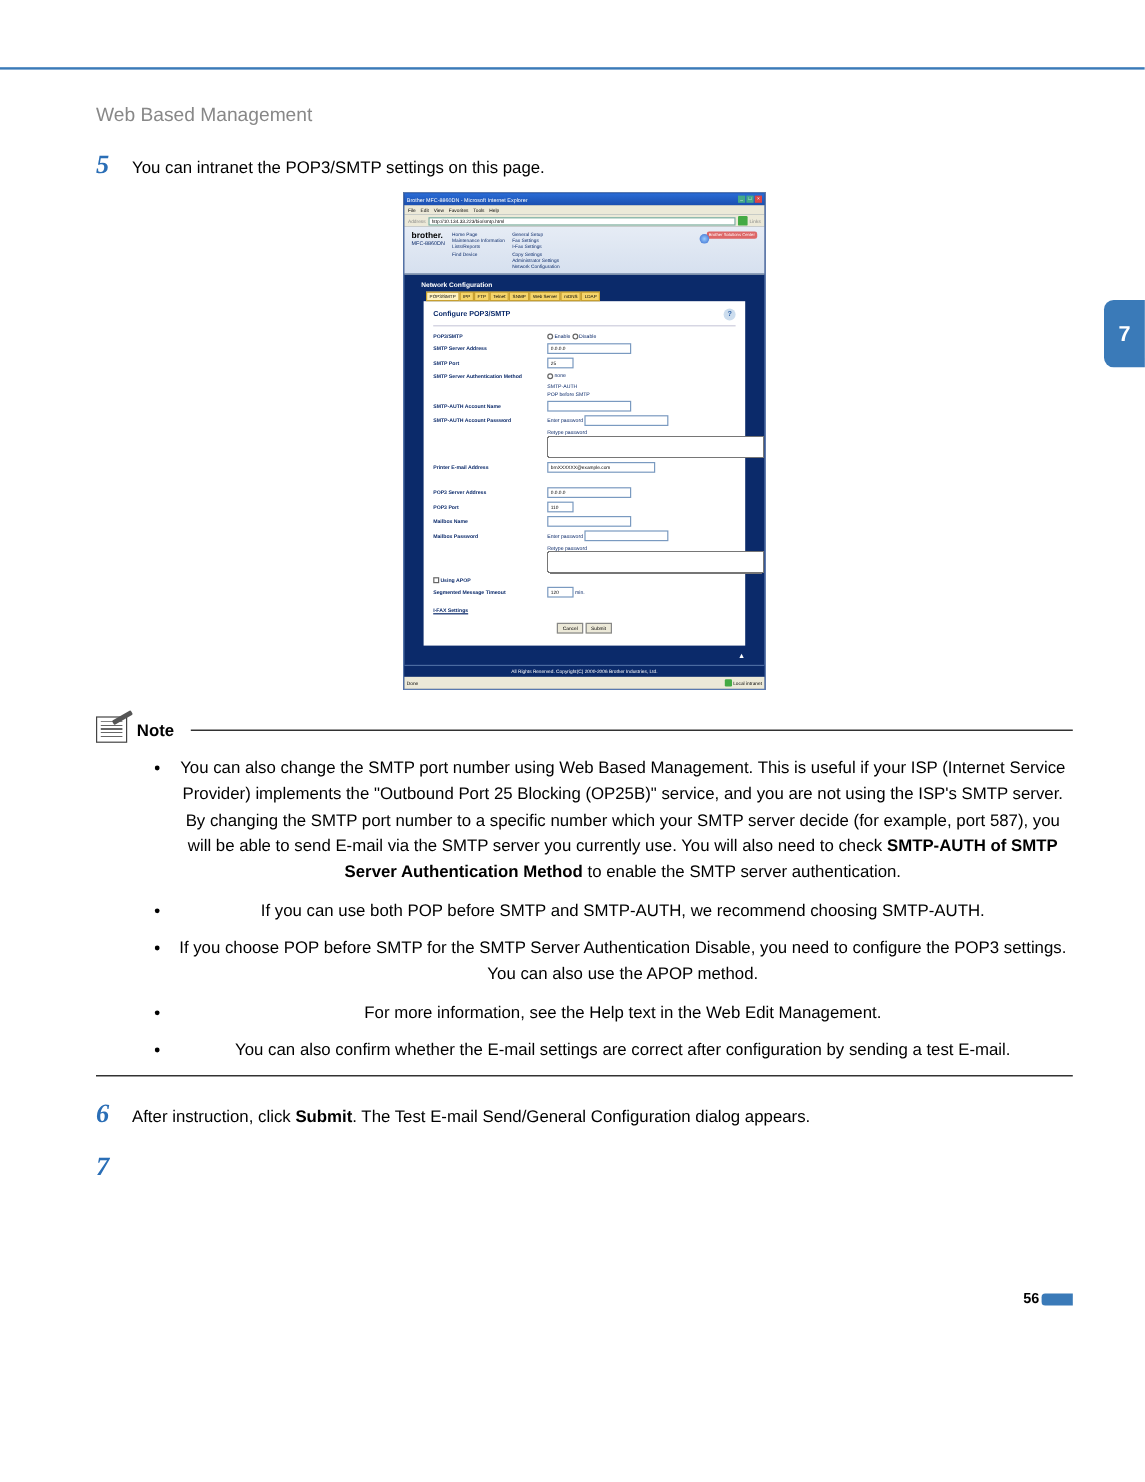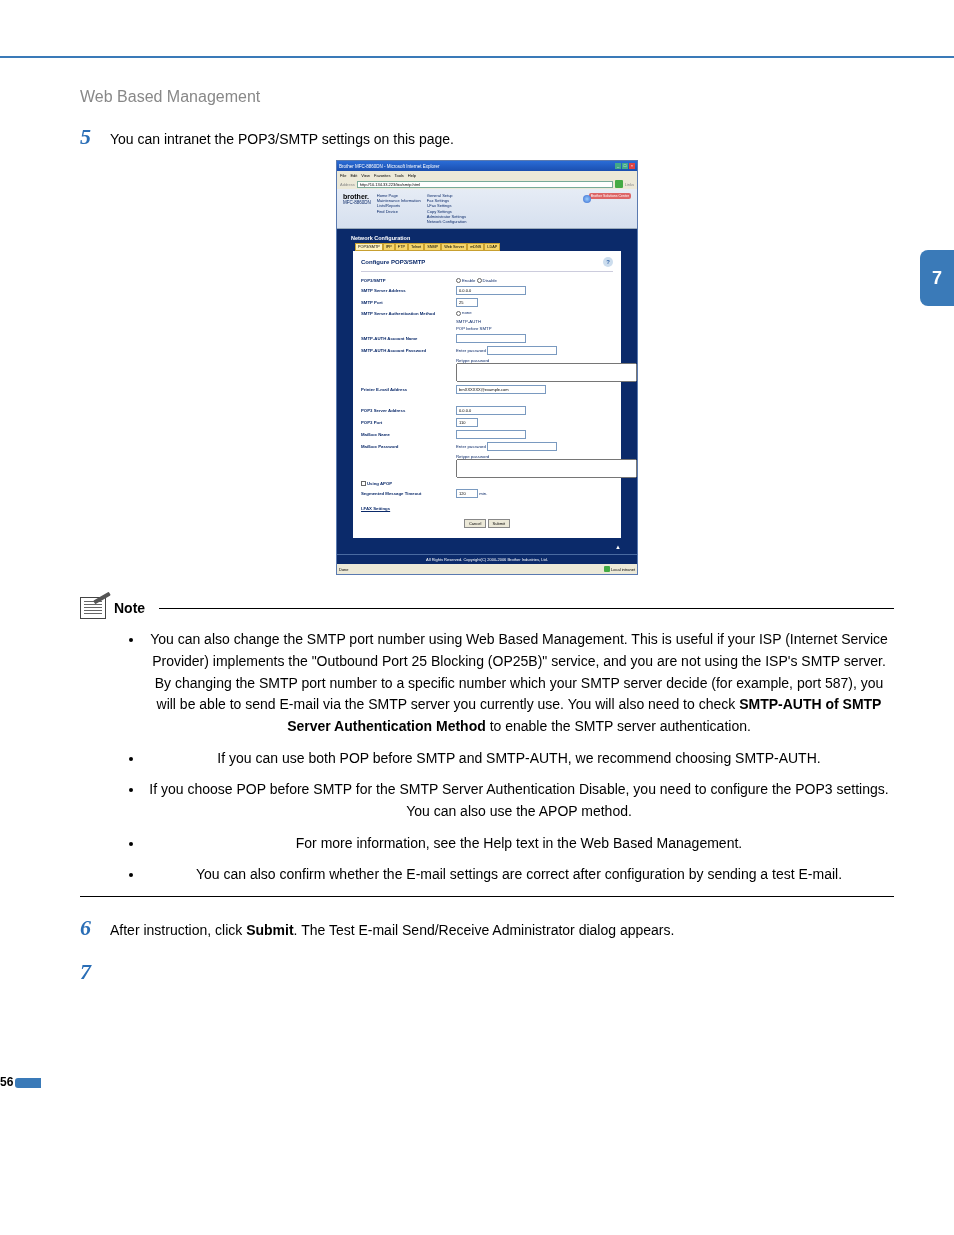--- a/index.html
+++ b/index.html
@@ -232,7 +232,7 @@
       <li><span>You can also change the SMTP port number using Web Based Management. This is useful if your ISP (Internet Service Provider) implements the "Outbound Port 25 Blocking (OP25B)" service, and you are not using the ISP's SMTP server. By changing the SMTP port number to a specific number which your SMTP server decide (for example, port 587), you will be able to send E-mail via the SMTP server you currently use. You will also need to check </span><span class="bold" style="font-weight:bold">SMTP-AUTH of SMTP Server Authentication Method</span><span> to enable the SMTP server authentication.</span></li>
       <li><span>If you can use both POP before SMTP and SMTP-AUTH, we recommend choosing SMTP-AUTH.</span></li>
       <li><span>If you choose POP before SMTP for the SMTP Server Authentication Disable, you need to configure the POP3 settings. You can also use the APOP method.</span></li>
-      <li><span>For more information, see the Help text in the Web Based Management.</span></li>
+      <li><span>For more information, see the Help text in the Web Edit Management.</span></li>
       <li><span>You can also confirm whether the E-mail settings are correct after configuration by sending a test E-mail.</span></li>
     </ul>
     <div class="note-end"></div>

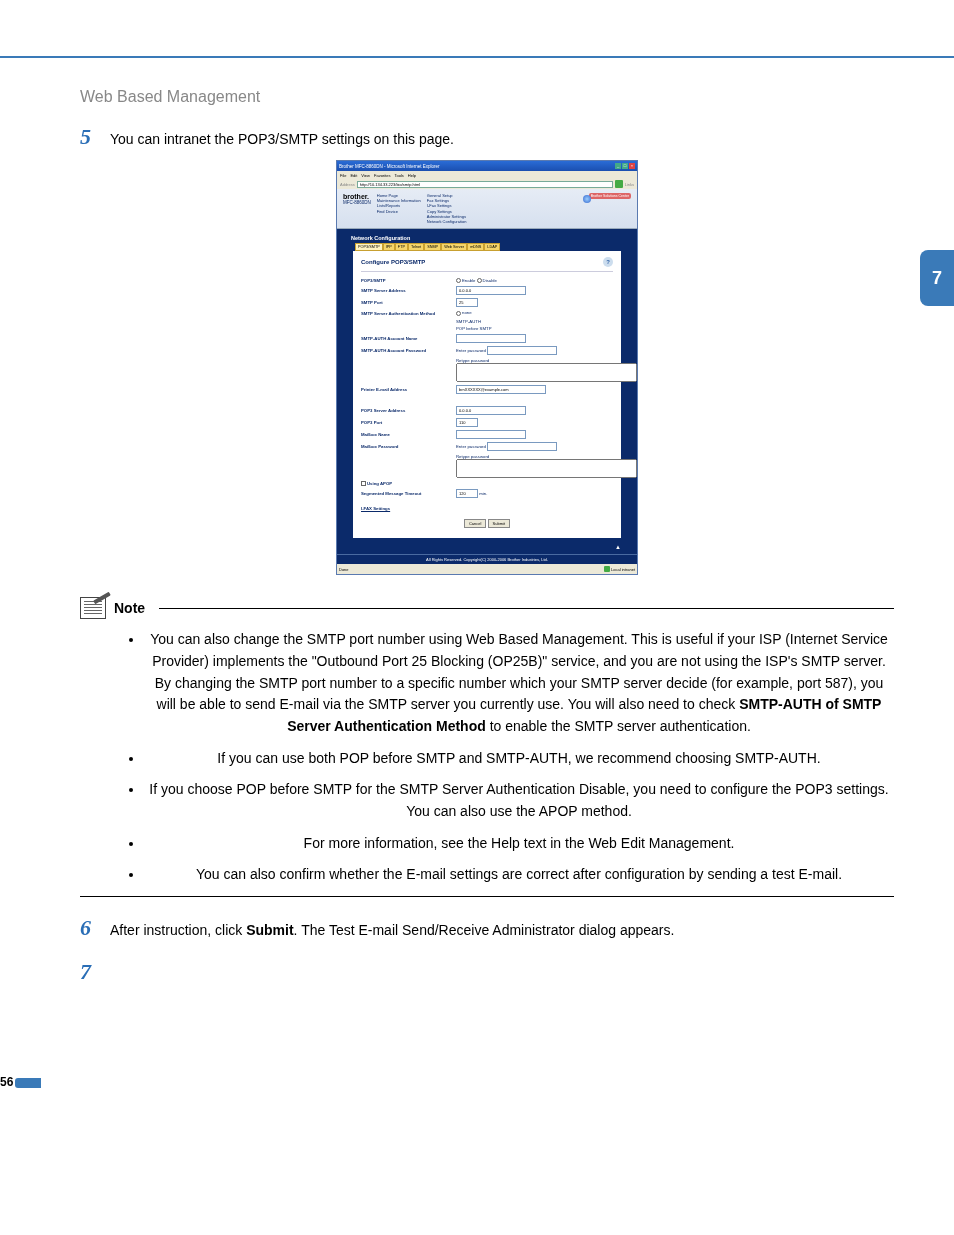--- a/index.html
+++ b/index.html
@@ -241,7 +241,7 @@
   <div class="step-row">
     <div class="step-num">6</div>
     <div class="step-text-inline">
-      <span>After instruction, click </span><span style="font-weight:bold">Submit</span><span>. The Test E-mail Send/Receive Administrator dialog appears.</span>
+      <span>After instruction, click </span><span style="font-weight:bold">Submit</span><span>. The Test E-mail Send/General Configuration dialog appears.</span>
     </div>
   </div>
 

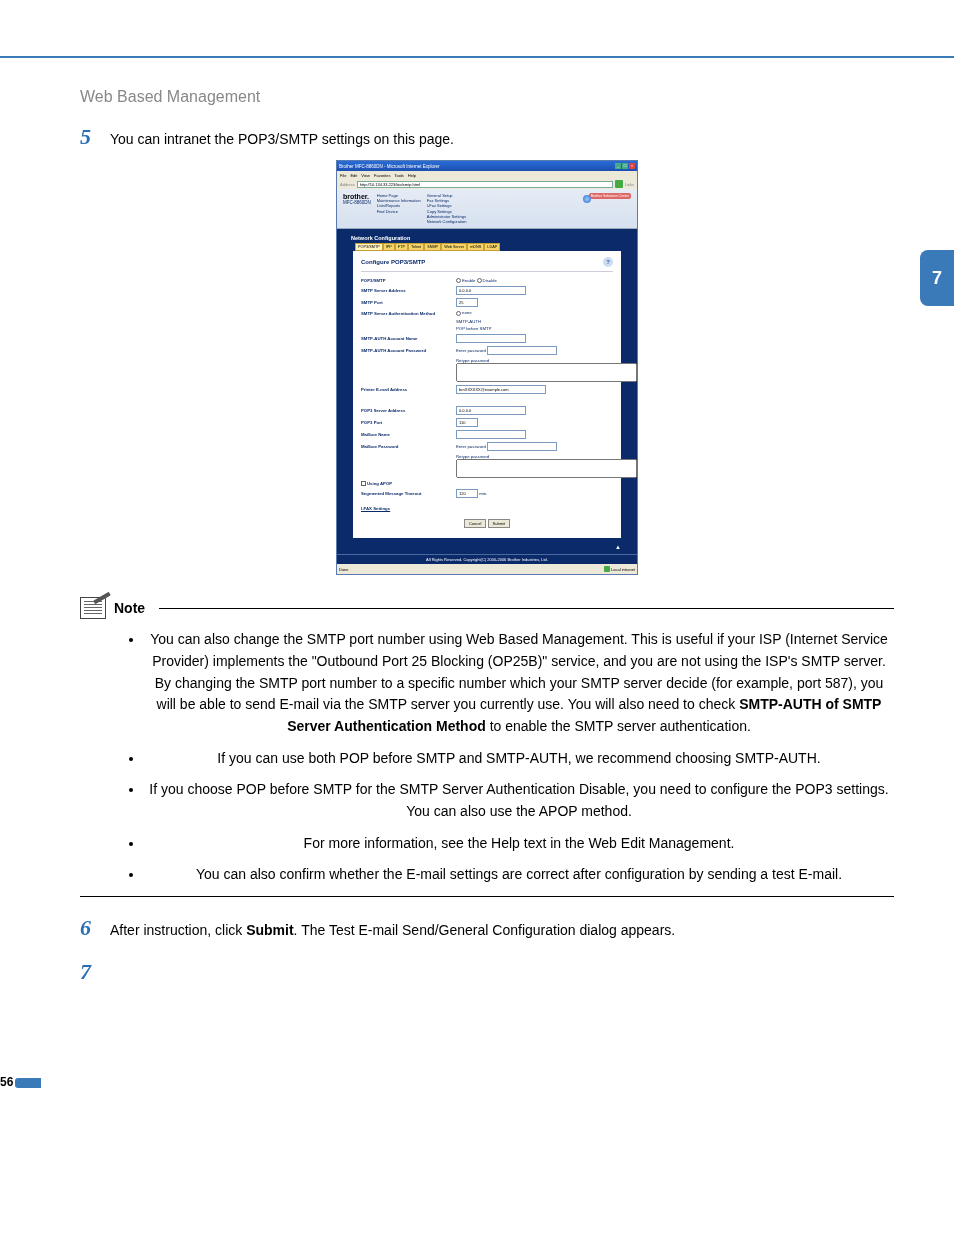--- a/index.html
+++ b/index.html
@@ -67,7 +67,7 @@
   .note-list li { margin-bottom: 10px; text-align: center; }
   .note-end { border-top:1px solid #000; margin: 6px 0 0 0;}
   .step-text-inline{ font-size:14px; line-height:1.5;}
-  .pagefoot { text-align:left; font-size:12px; font-weight:bold; margin: 90px 60px 0 0; padding-bottom:6px;}
+  .pagefoot { text-align:right; font-size:12px; font-weight:bold; margin: 90px 60px 0 0; padding-bottom:6px;}
   .pagefoot .bar { display:inline-block; width:26px; height:10px; background:#3a7ab8; vertical-align:middle; border-radius:3px 0 0 3px; margin-left:2px;}
 </style>
 </head>

